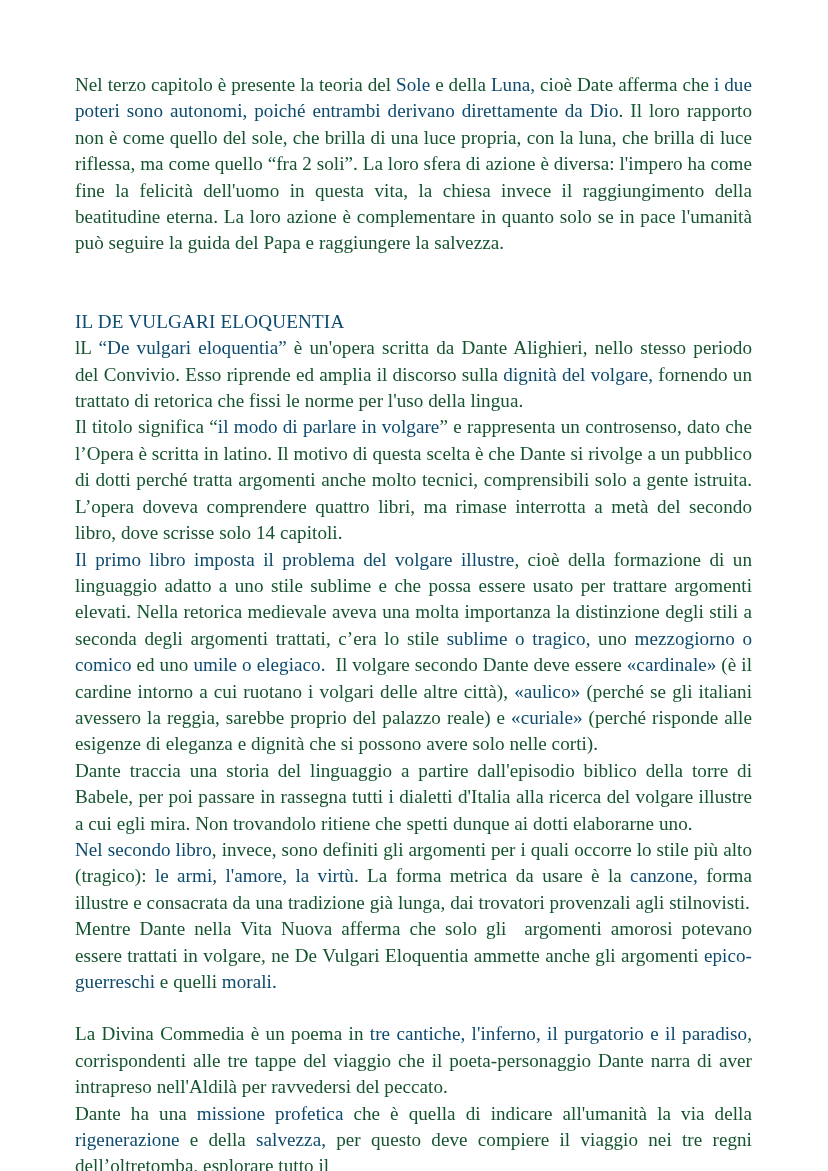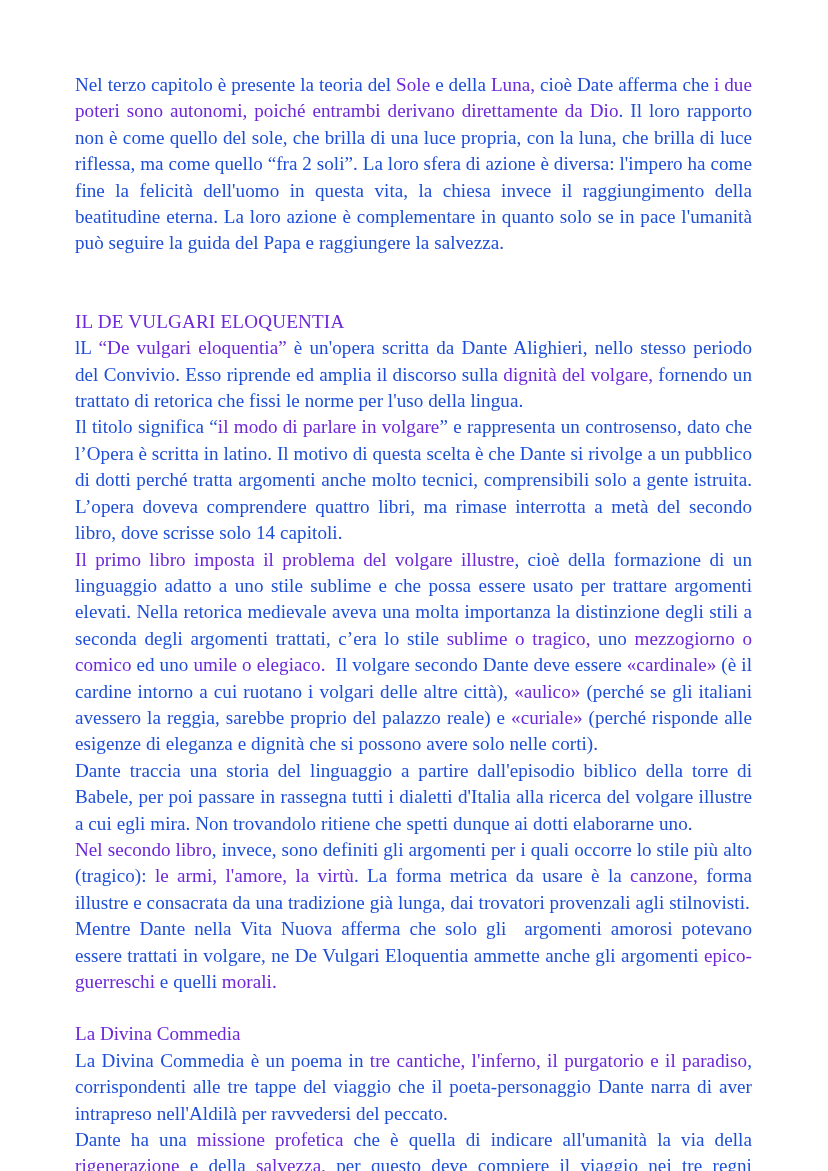--- a/index.html
+++ b/index.html
@@ -55,7 +55,7 @@
   .gap-lg { height: 52px; }
   .gap-md { height: 26px; }
   .g { color: #6d28d9; }
-  .blk { color: #1d4ed8; }
+  .blk { color: #14532d; }
   span[data-bind] { white-space: pre-wrap; }
 </style>
 </head>

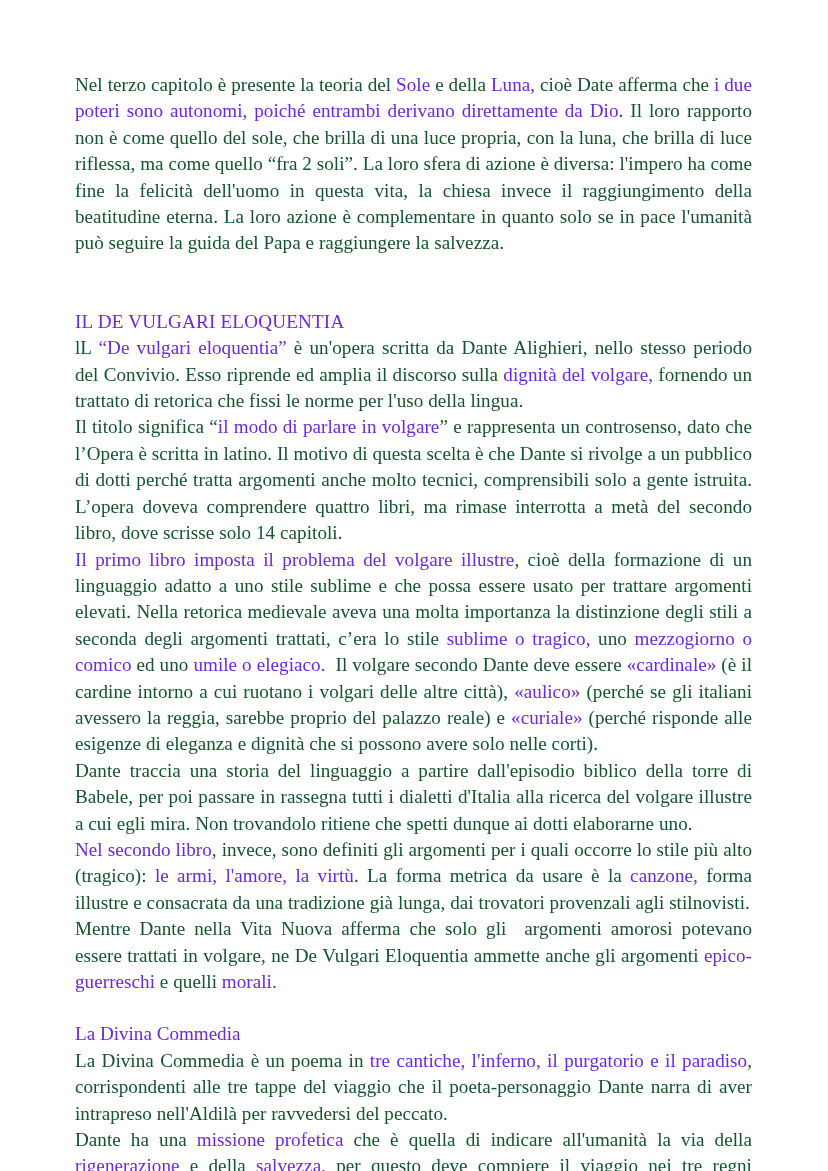--- a/index.html
+++ b/index.html
@@ -54,7 +54,7 @@
   }
   .gap-lg { height: 52px; }
   .gap-md { height: 26px; }
-  .g { color: #6d28d9; }
+  .g { color: #0c4a6e; }
   .blk { color: #14532d; }
   span[data-bind] { white-space: pre-wrap; }
 </style>

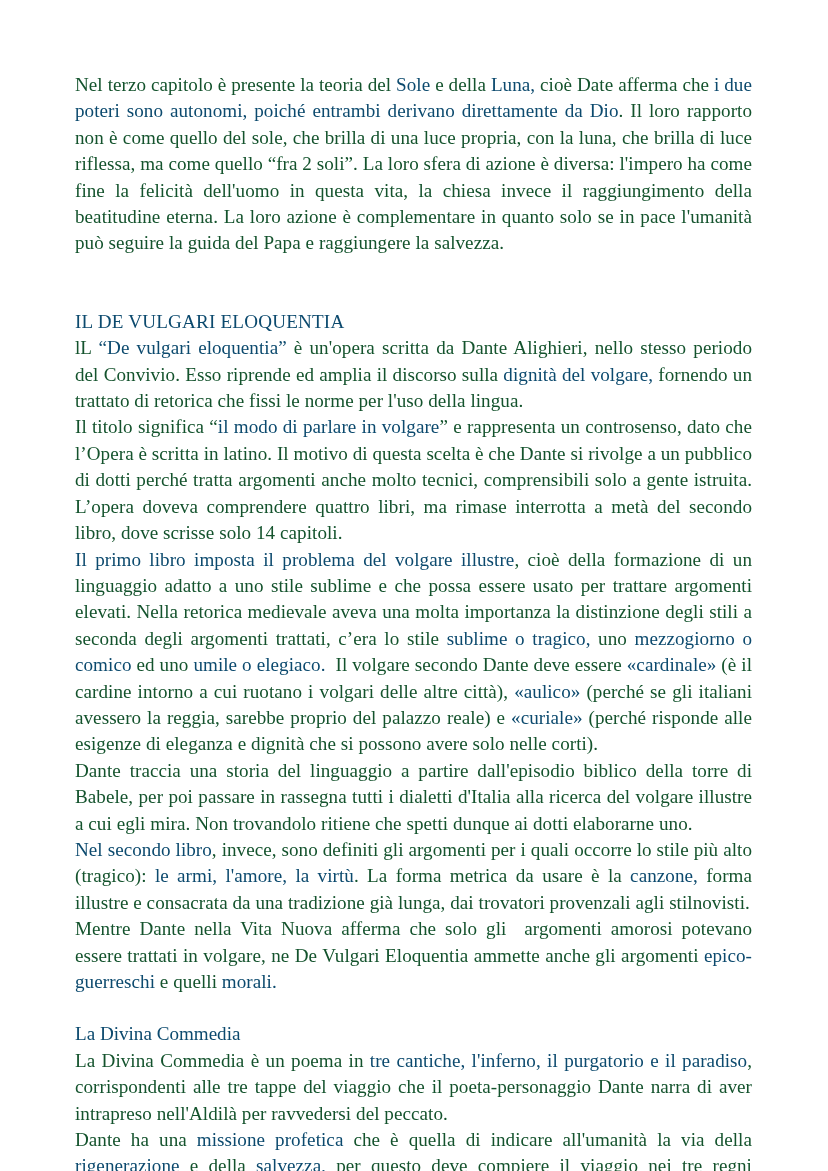--- a/index.html
+++ b/index.html
@@ -73,7 +73,6 @@
       <p class="para"><span class="g" data-bind="document.blocks.7.runs.0.text">Nel secondo libro</span><span class="blk" data-bind="document.blocks.7.runs.1.text">, invece, sono definiti gli argomenti per i quali occorre lo stile più alto (tragico): </span><span class="g" data-bind="document.blocks.7.runs.2.text">le armi, l'amore, la virtù</span><span class="blk" data-bind="document.blocks.7.runs.3.text">. La forma metrica da usare è la </span><span class="g" data-bind="document.blocks.7.runs.4.text">canzone,</span><span class="blk" data-bind="document.blocks.7.runs.5.text"> forma illustre e consacrata da una tradizione già lunga, dai trovatori provenzali agli stilnovisti.</span></p>
       <p class="para"><span class="blk" data-bind="document.blocks.8.runs.0.text">Mentre Dante nella Vita Nuova afferma che solo gli  argomenti amorosi potevano essere trattati in volgare, ne De Vulgari Eloquentia ammette anche gli argomenti </span><span class="g" data-bind="document.blocks.8.runs.1.text">epico-guerreschi</span><span class="blk" data-bind="document.blocks.8.runs.2.text"> e quelli </span><span class="g" data-bind="document.blocks.8.runs.3.text">morali.</span></p>
       <div class="gap-md"></div>
-      <h3 class="sub-heading"><span class="g" data-bind="document.blocks.10.runs.0.text">La Divina Commedia</span></h3>
       <p class="para"><span class="blk" data-bind="document.blocks.11.runs.0.text">La Divina Commedia è un poema in </span><span class="g" data-bind="document.blocks.11.runs.1.text">tre cantiche, l'inferno, il purgatorio e il paradiso</span><span class="blk" data-bind="document.blocks.11.runs.2.text">, corrispondenti alle tre tappe del viaggio che il poeta-personaggio Dante narra di aver intrapreso nell'Aldilà per ravvedersi del peccato.</span></p>
       <p class="para"><span class="blk" data-bind="document.blocks.12.runs.0.text">Dante ha una </span><span class="g" data-bind="document.blocks.12.runs.1.text">missione profetica</span><span class="blk" data-bind="document.blocks.12.runs.2.text"> che è quella di indicare all'umanità la via della </span><span class="g" data-bind="document.blocks.12.runs.3.text">rigenerazione</span><span class="blk" data-bind="document.blocks.12.runs.4.text"> e della </span><span class="g" data-bind="document.blocks.12.runs.5.text">salvezza,</span><span class="blk" data-bind="document.blocks.12.runs.6.text"> per questo deve compiere il viaggio nei tre regni dell’oltretomba, esplorare tutto il </span></p>
     </div>

